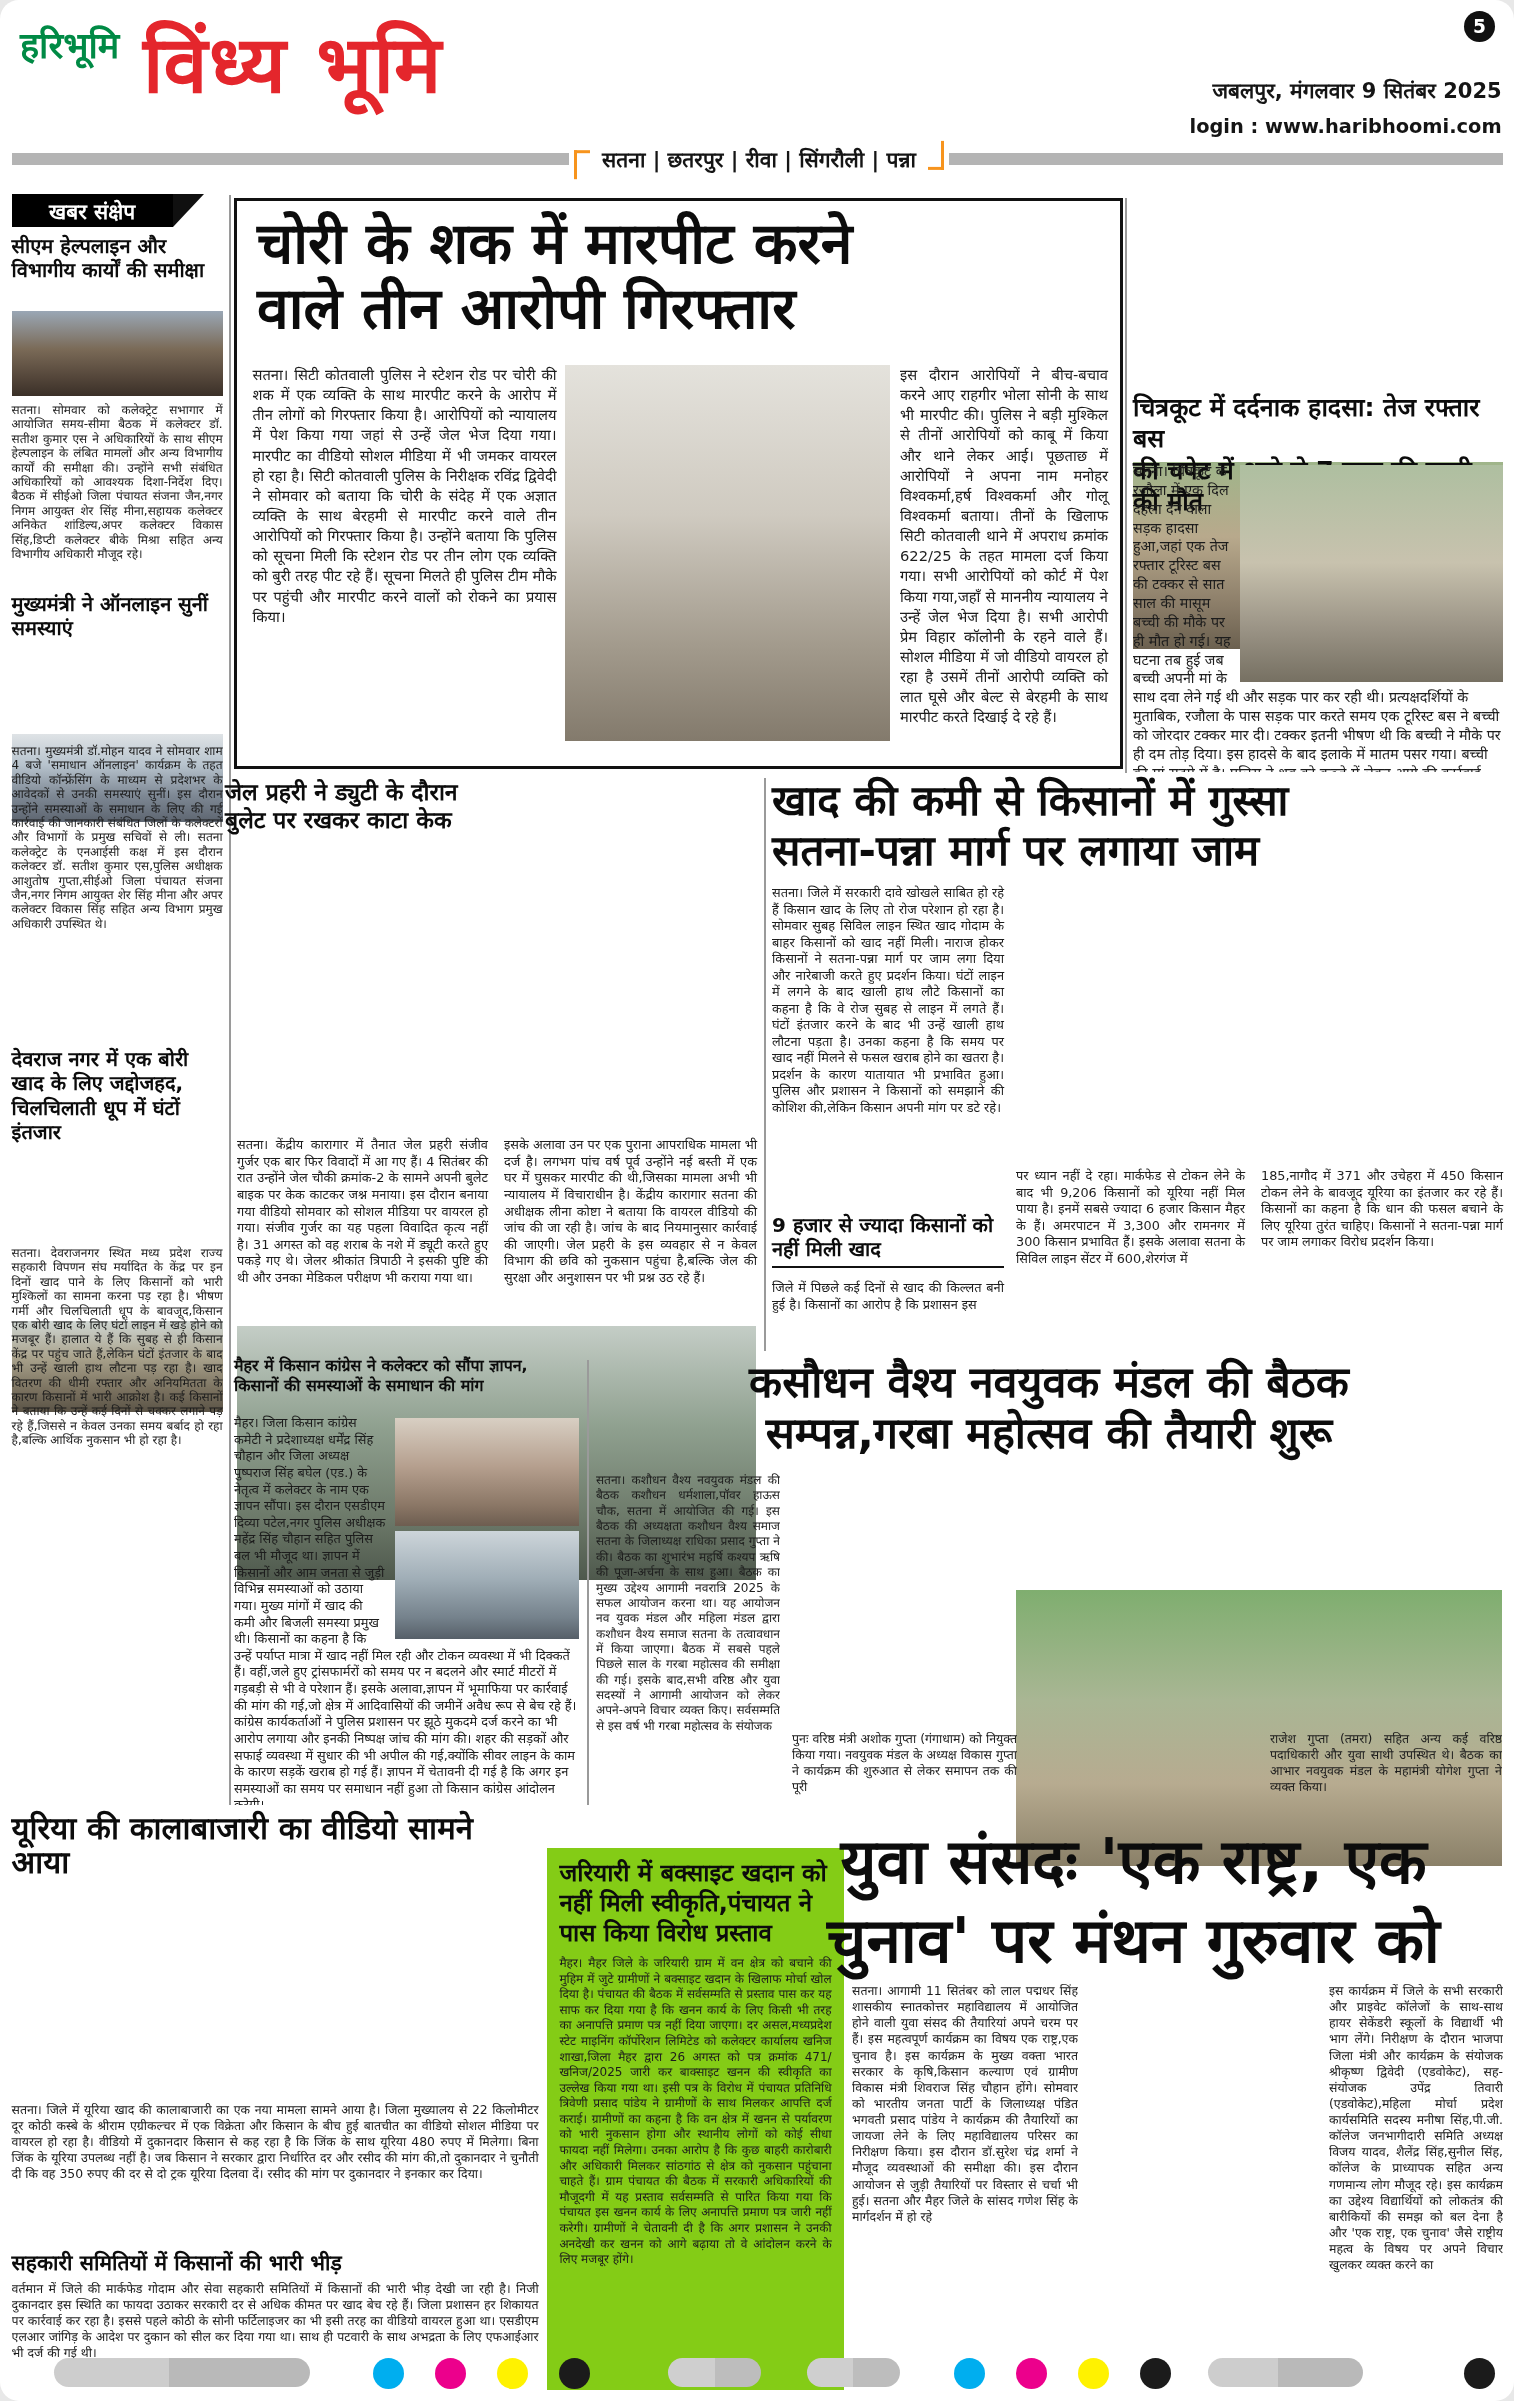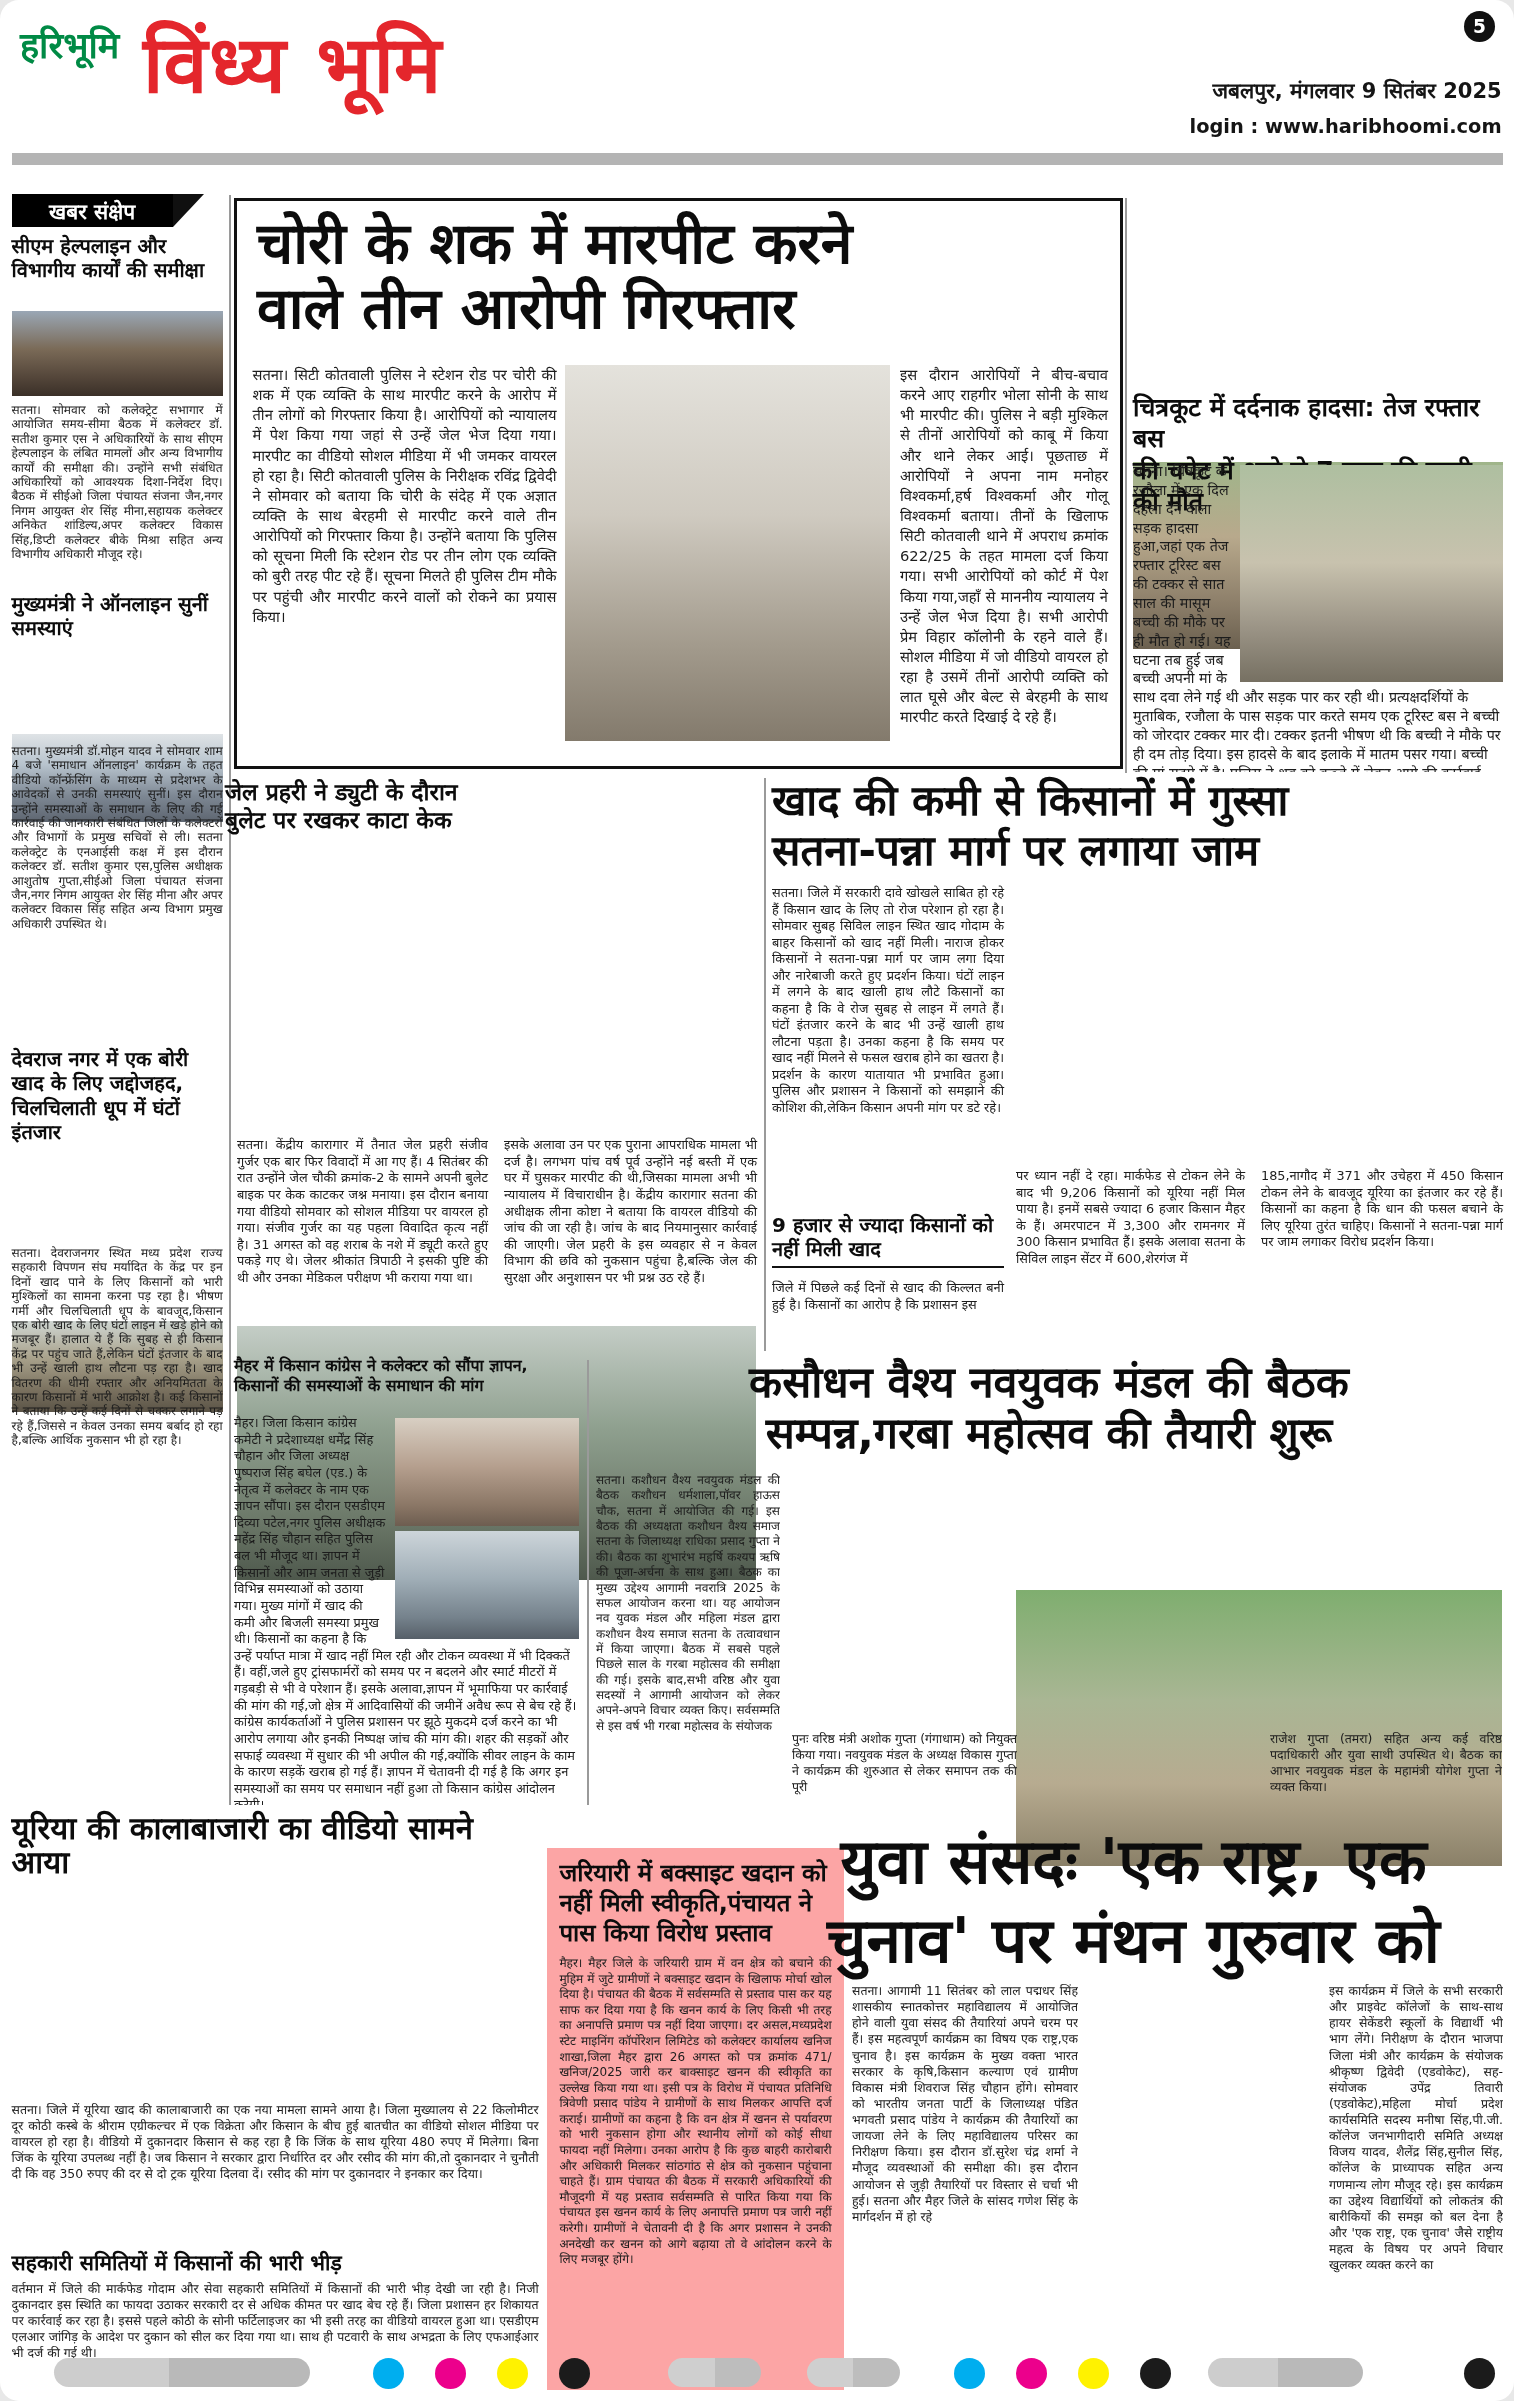--- a/index.html
+++ b/index.html
@@ -42,6 +42,11 @@
   <div class="abs" style="right:12.4px;top:76px;font-size:21px;font-weight:bold;text-align:right;">जबलपुर, मंगलवार 9 सितंबर 2025</div>
   <div class="abs" style="right:12.4px;top:115px;font-size:19.4px;font-weight:bold;text-align:right;">login : www.haribhoomi.com</div>
   <div class="abs" style="left:11.6px;top:153px;width:1491px;height:11.6px;background:#b4b4b4;"></div>
+  <div class="abs" style="left:569px;top:136px;width:380px;height:45px;background:#fff;display:flex;align-items:center;justify-content:center;">
+    <span class="bracket l"></span>
+    <span style="font-size:21px;font-weight:bold;">सतना | छतरपुर | रीवा | सिंगरौली | पन्ना</span>
+    <span class="bracket r"></span>
+  </div>
 
   <div class="abs vline" style="left:229px;top:195px;height:1610px;"></div>
 

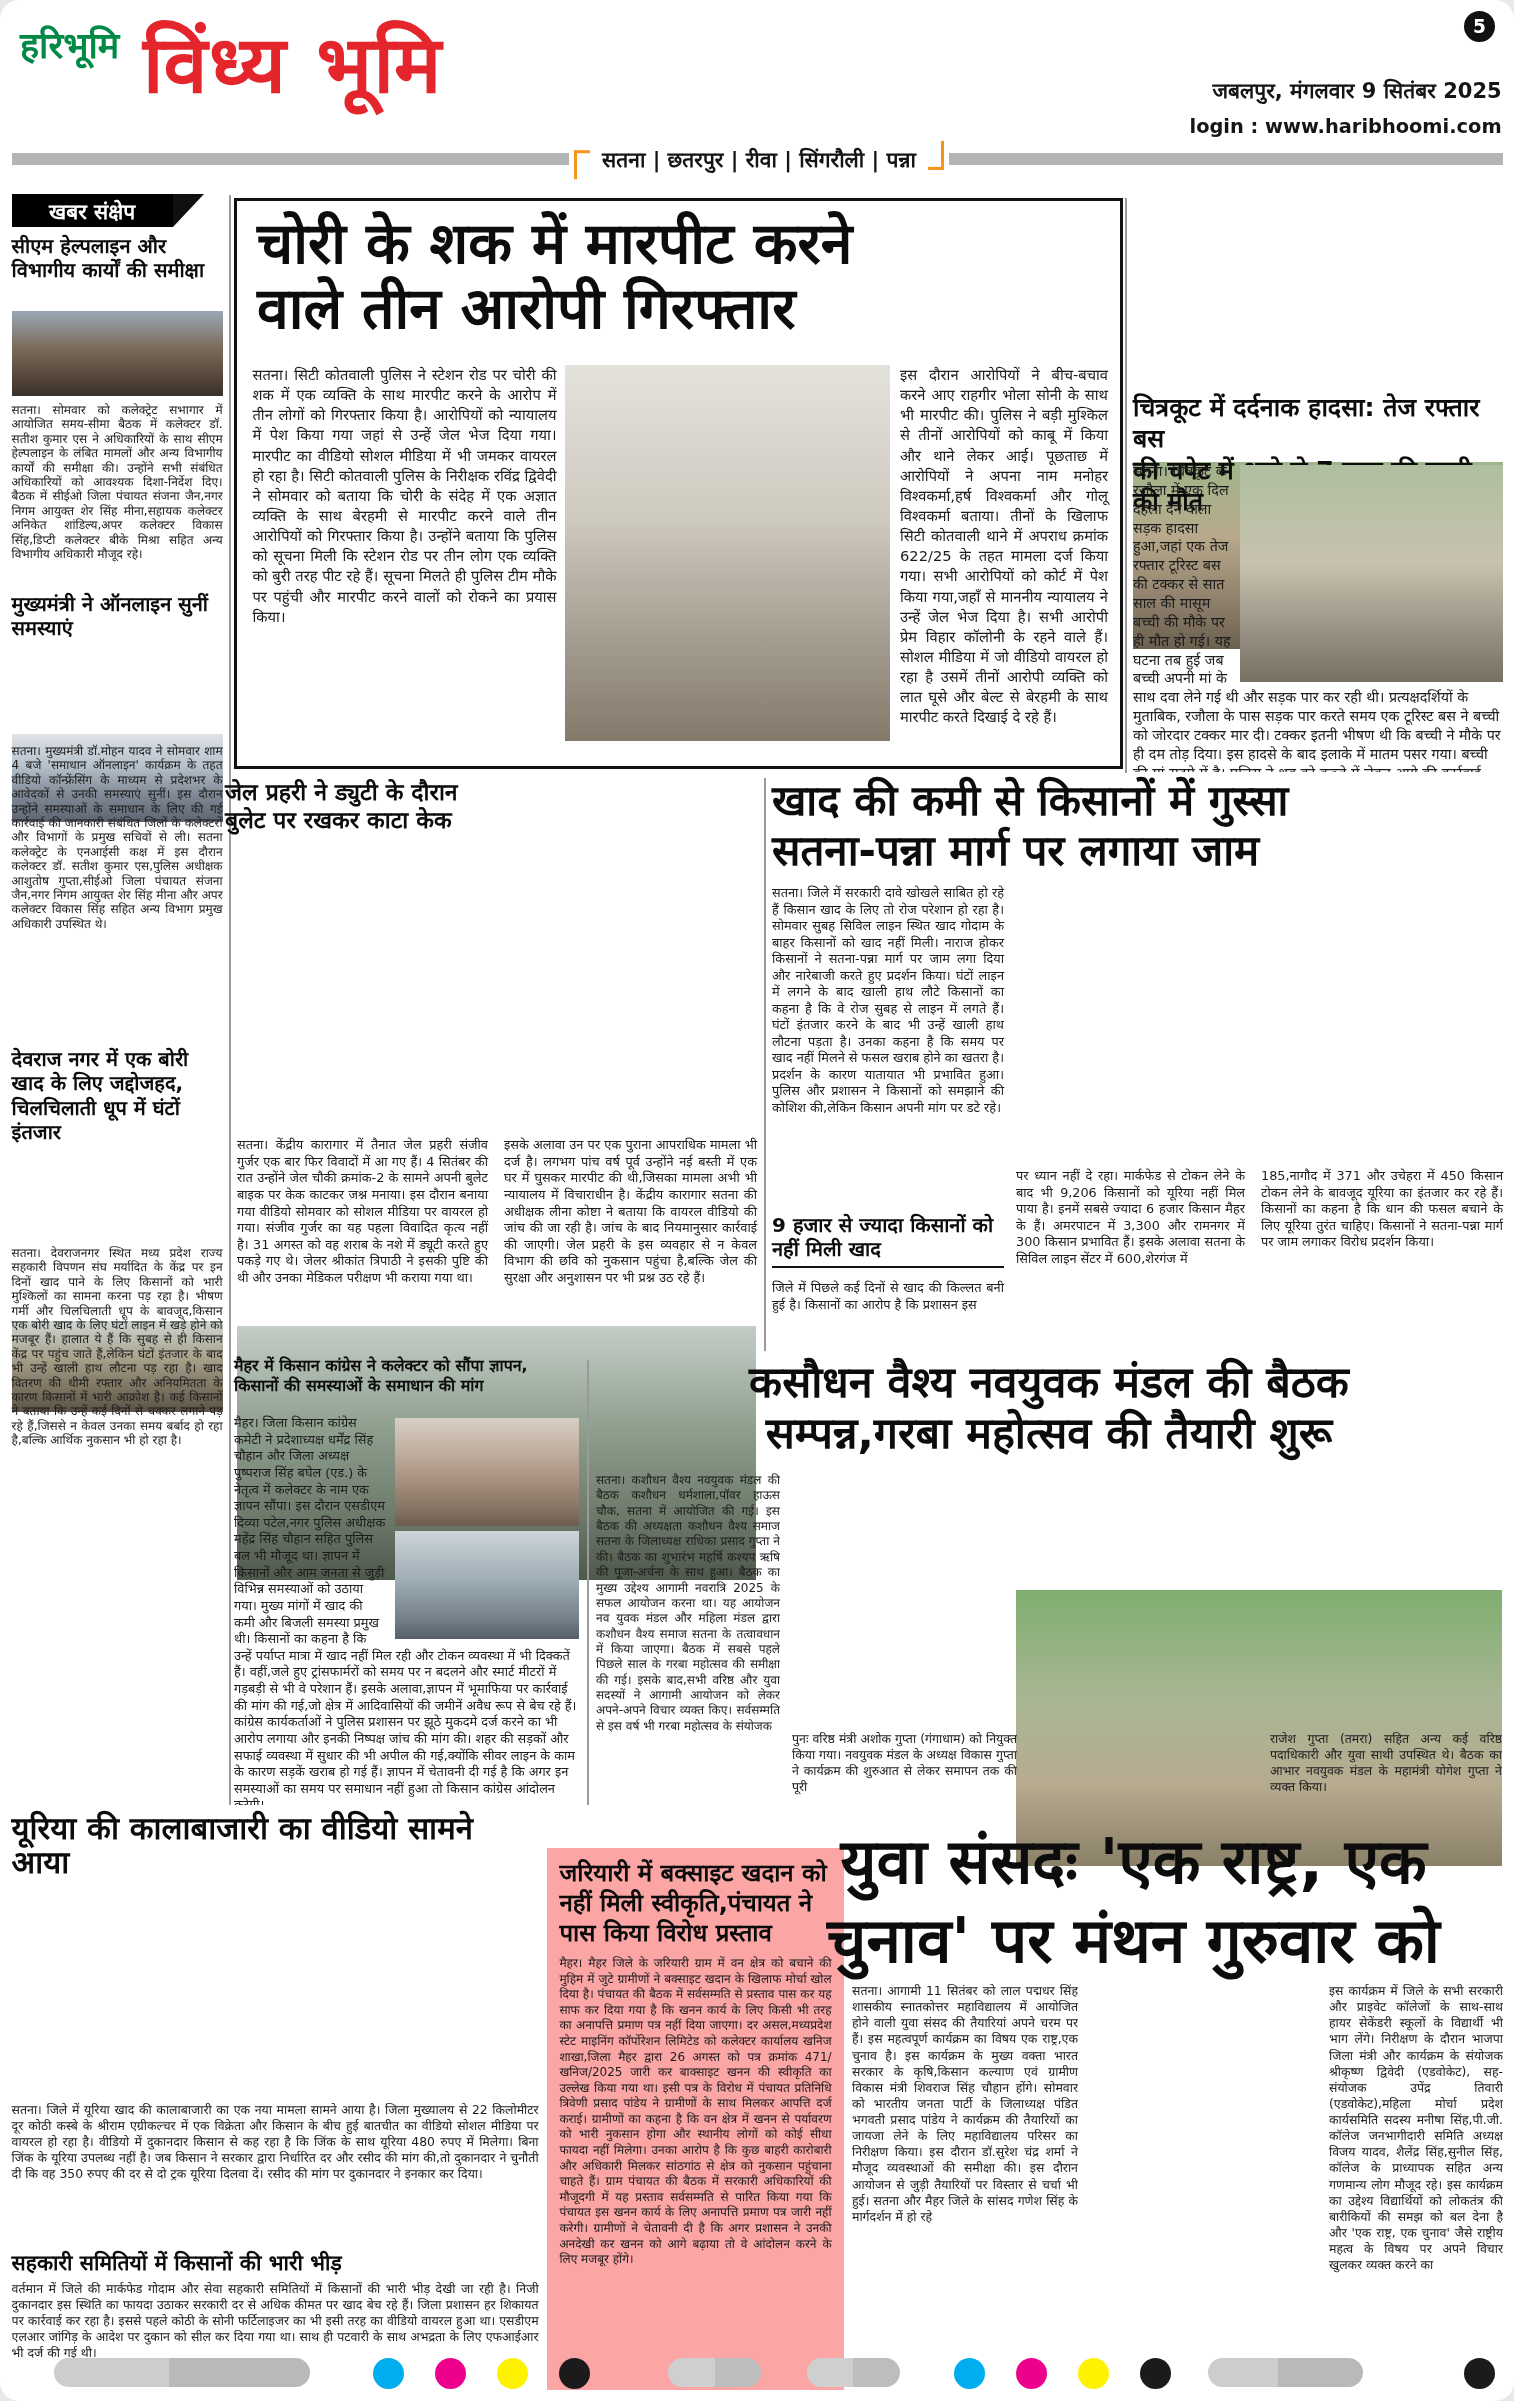--- a/index.html
+++ b/index.html
@@ -141,7 +141,7 @@
   <div class="abs hl" style="left:11.6px;top:2248px;width:527px;font-size:21px;">सहकारी समितियों में किसानों की भारी भीड़</div>
   <div class="abs bt" style="left:11.6px;top:2281px;width:527px;height:116px;overflow:hidden;font-size:12.4px;line-height:1.28;">वर्तमान में जिले की मार्कफेड गोदाम और सेवा सहकारी समितियों में किसानों की भारी भीड़ देखी जा रही है। निजी दुकानदार इस स्थिति का फायदा उठाकर सरकारी दर से अधिक कीमत पर खाद बेच रहे हैं। जिला प्रशासन हर शिकायत पर कार्रवाई कर रहा है। इससे पहले कोठी के सोनी फर्टिलाइजर का भी इसी तरह का वीडियो वायरल हुआ था। एसडीएम एलआर जांगिड़ के आदेश पर दुकान को सील कर दिया गया था। साथ ही पटवारी के साथ अभद्रता के लिए एफआईआर भी दर्ज की गई थी।</div>
 
-  <div class="abs" style="left:547px;top:1848px;width:297px;height:542px;background:#fca5a5;padding:11px 12.4px;box-sizing:border-box;overflow:hidden;">
+  <div class="abs" style="left:547px;top:1848px;width:297px;height:542px;background:#84cc16;padding:11px 12.4px;box-sizing:border-box;overflow:hidden;">
     <div class="hl" style="font-size:24px;line-height:1.24;margin-bottom:7.7px;">जरियारी में बक्साइट खदान को नहीं मिली स्वीकृति,पंचायत ने पास किया विरोध प्रस्ताव</div>
     <div class="bt" style="font-size:12px;line-height:1.3;">मैहर। मैहर जिले के जरियारी ग्राम में वन क्षेत्र को बचाने की मुहिम में जुटे ग्रामीणों ने बक्साइट खदान के खिलाफ मोर्चा खोल दिया है। पंचायत की बैठक में सर्वसम्मति से प्रस्ताव पास कर यह साफ कर दिया गया है कि खनन कार्य के लिए किसी भी तरह का अनापत्ति प्रमाण पत्र नहीं दिया जाएगा। दर असल,मध्यप्रदेश स्टेट माइनिंग कॉर्पोरेशन लिमिटेड को कलेक्टर कार्यालय खनिज शाखा,जिला मैहर द्वारा 26 अगस्त को पत्र क्रमांक 471/खनिज/2025 जारी कर बाक्साइट खनन की स्वीकृति का उल्लेख किया गया था। इसी पत्र के विरोध में पंचायत प्रतिनिधि त्रिवेणी प्रसाद पांडेय ने ग्रामीणों के साथ मिलकर आपत्ति दर्ज कराई। ग्रामीणों का कहना है कि वन क्षेत्र में खनन से पर्यावरण को भारी नुकसान होगा और स्थानीय लोगों को कोई सीधा फायदा नहीं मिलेगा। उनका आरोप है कि कुछ बाहरी कारोबारी और अधिकारी मिलकर सांठगांठ से क्षेत्र को नुकसान पहुंचाना चाहते हैं। ग्राम पंचायत की बैठक में सरकारी अधिकारियों की मौजूदगी में यह प्रस्ताव सर्वसम्मति से पारित किया गया कि पंचायत इस खनन कार्य के लिए अनापत्ति प्रमाण पत्र जारी नहीं करेगी। ग्रामीणों ने चेतावनी दी है कि अगर प्रशासन ने उनकी अनदेखी कर खनन को आगे बढ़ाया तो वे आंदोलन करने के लिए मजबूर होंगे।</div>
   </div>

